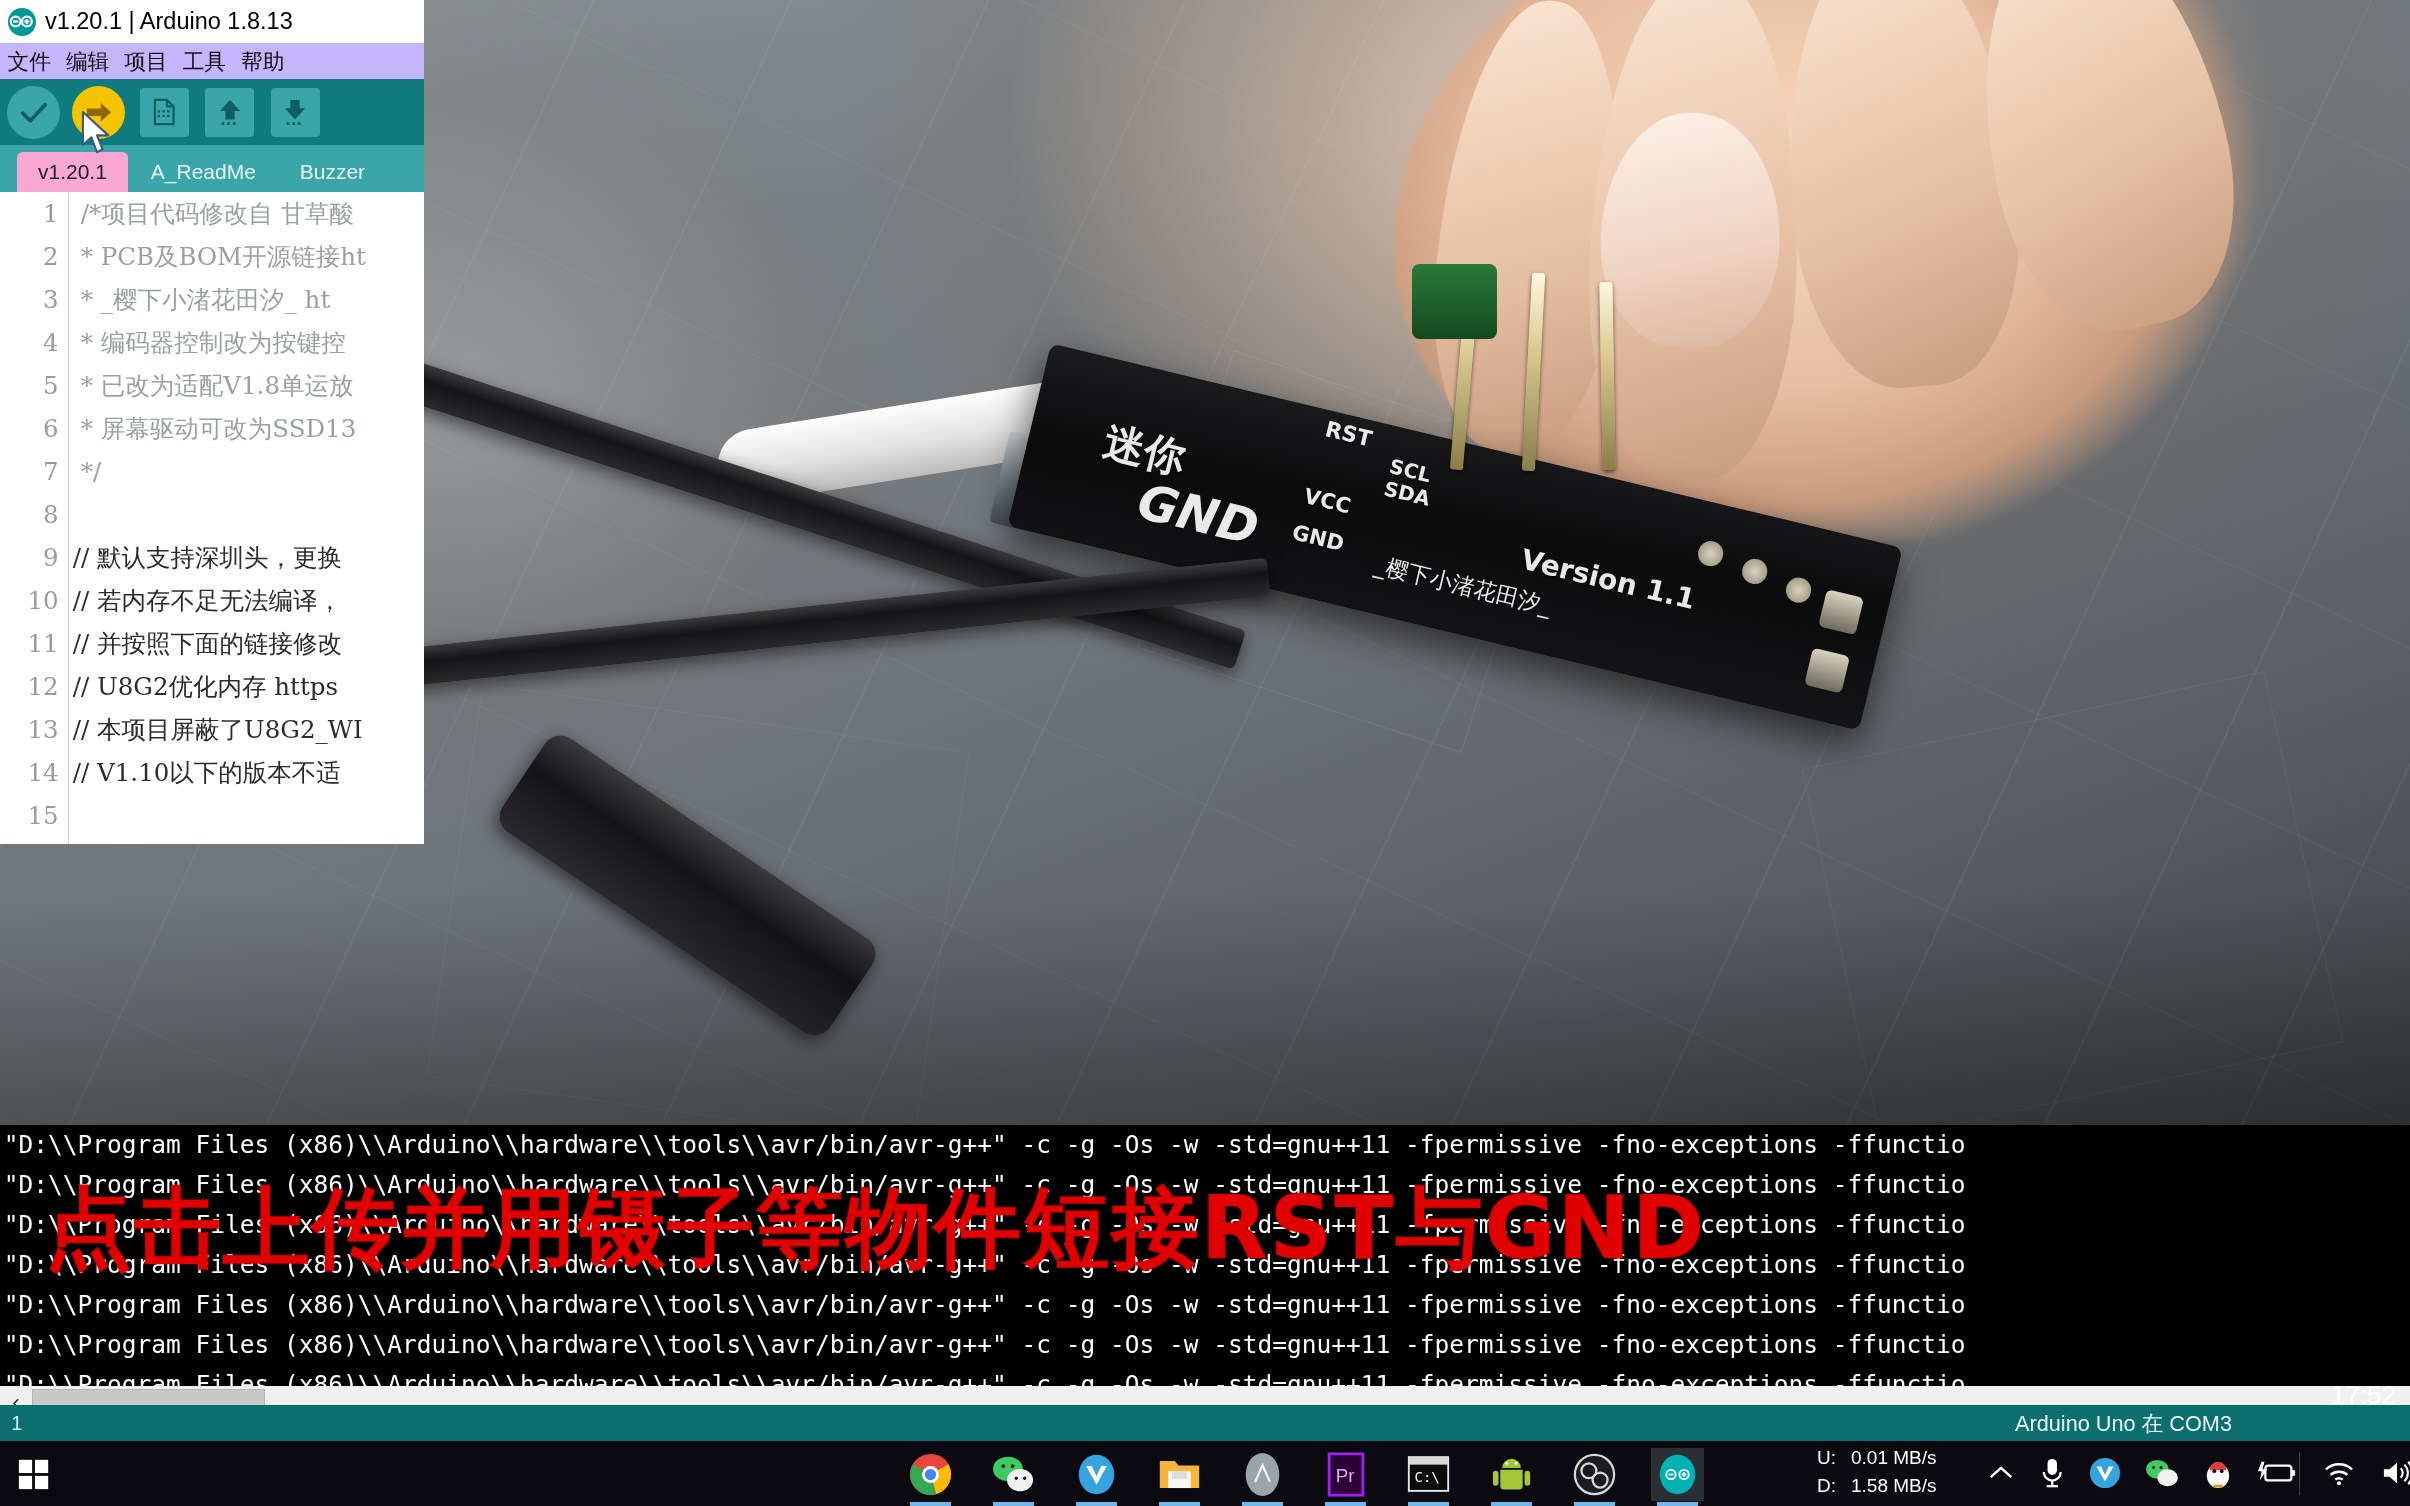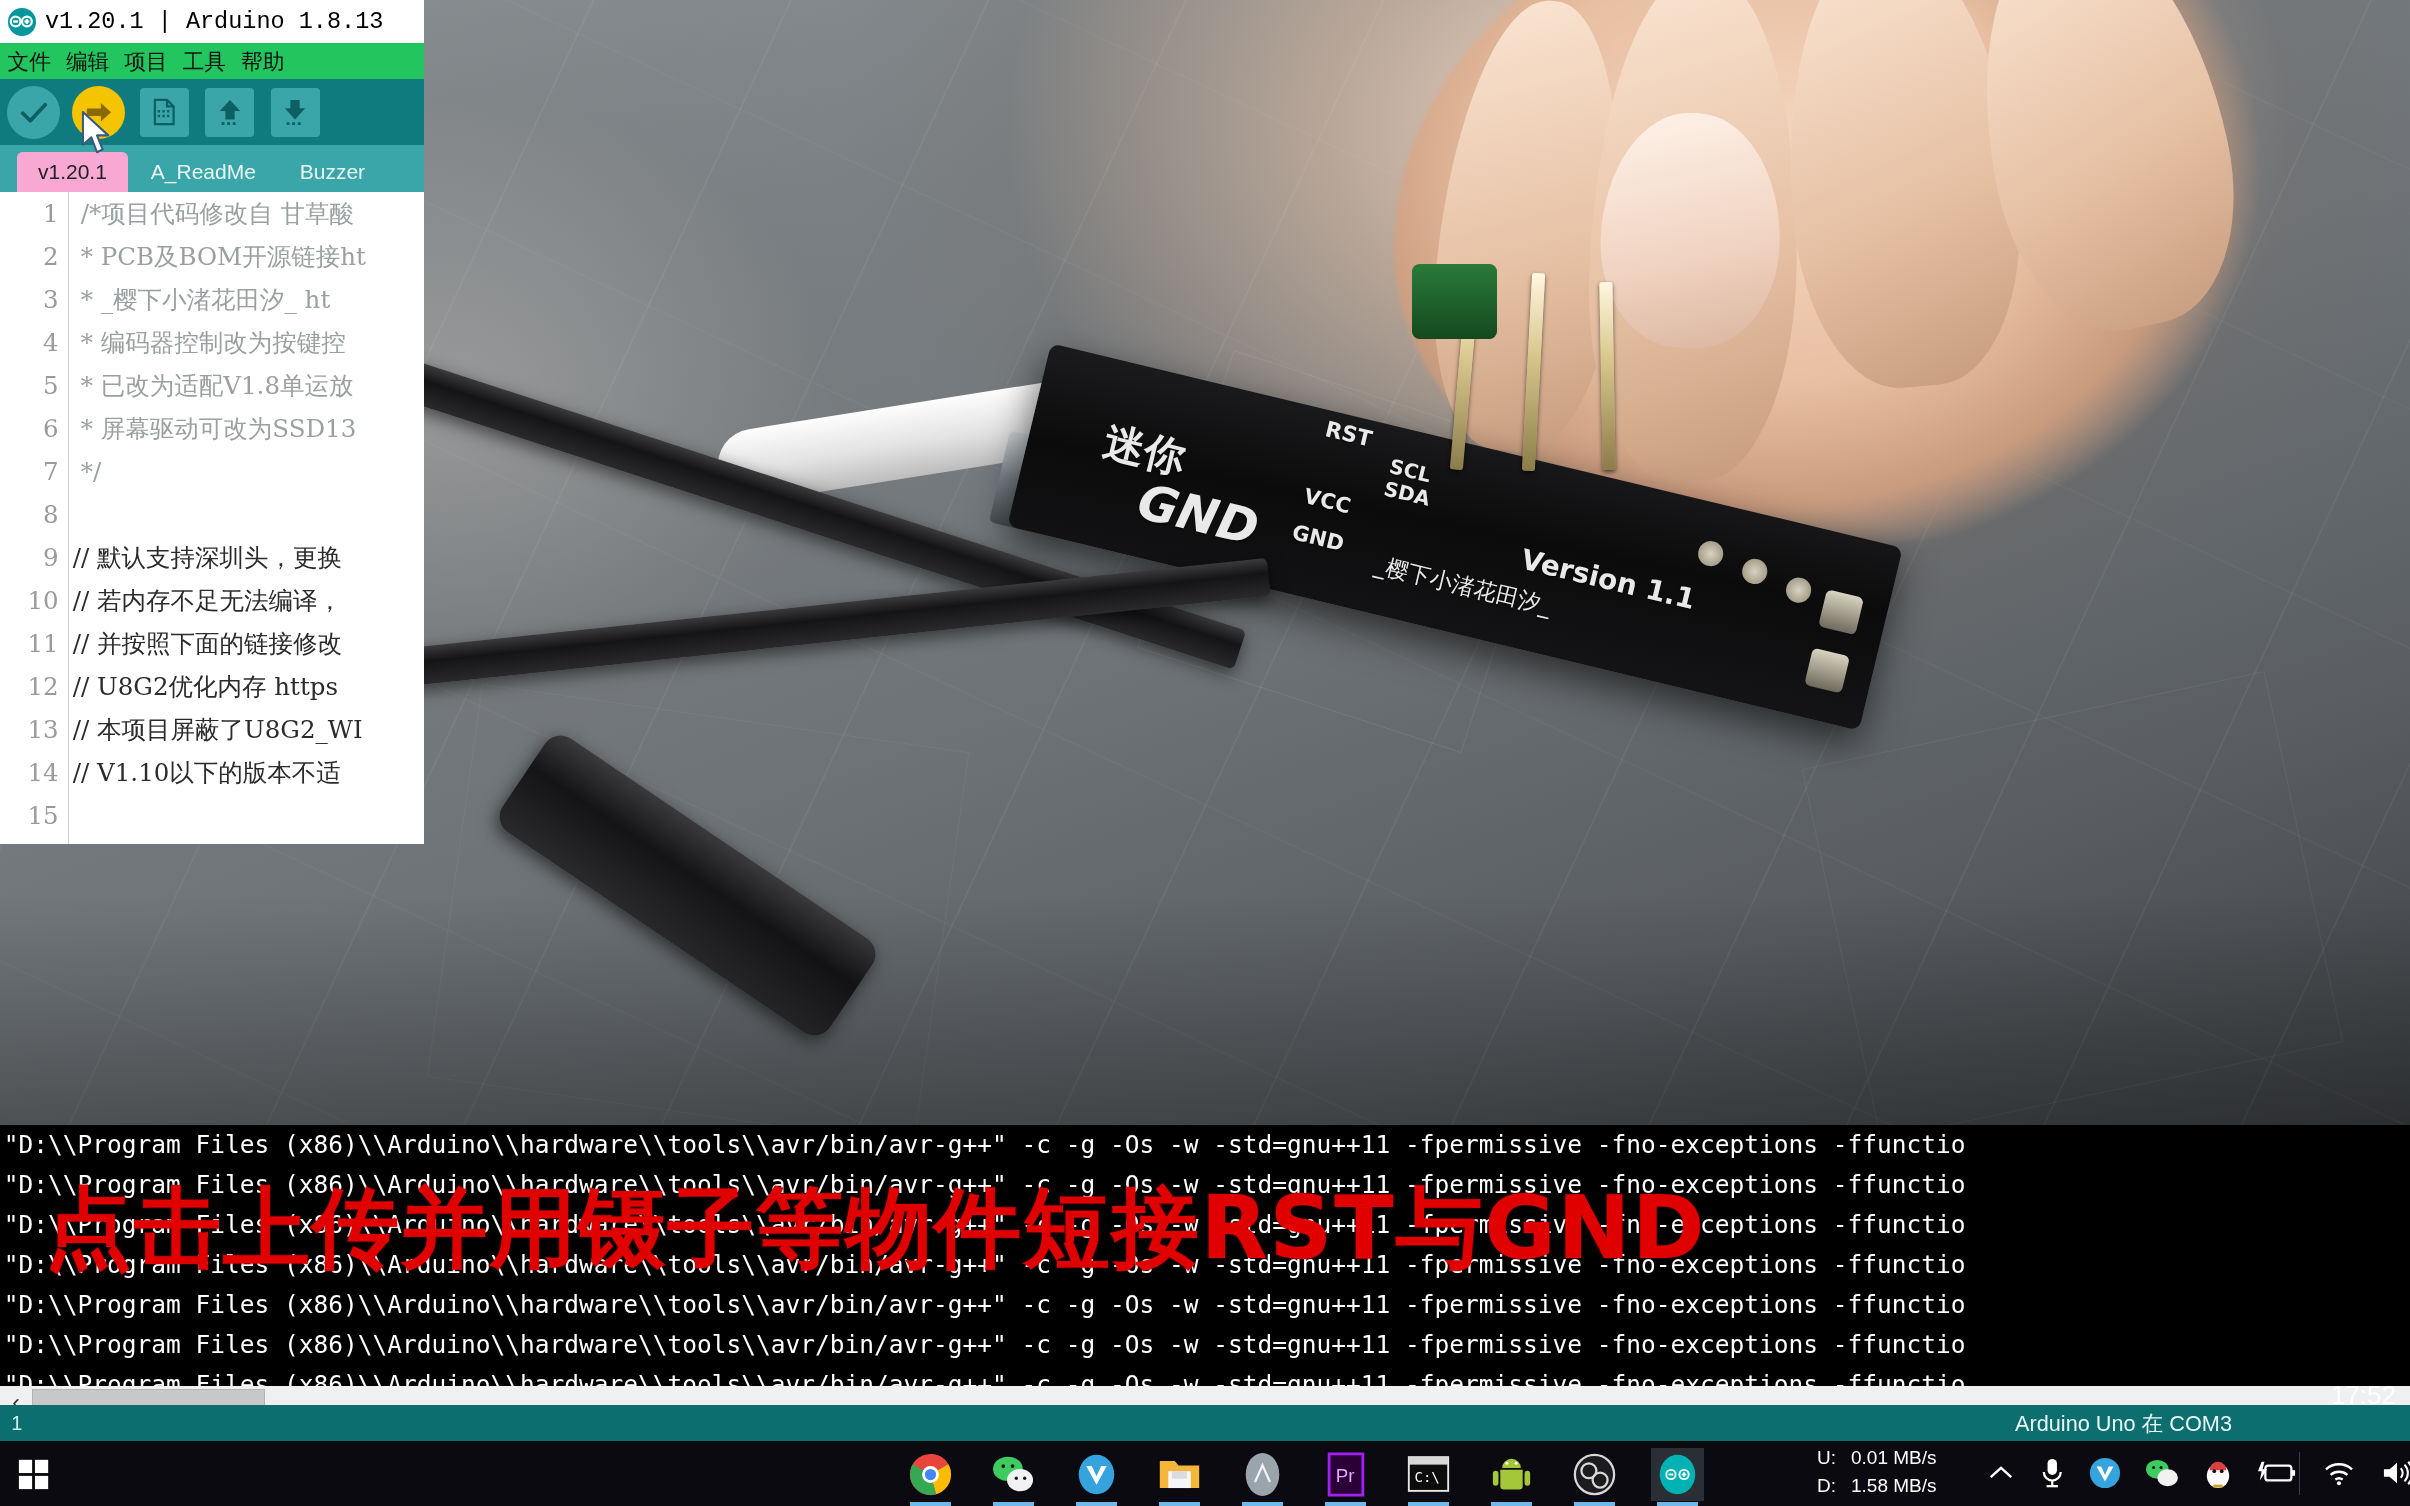--- a/index.html
+++ b/index.html
@@ -46,7 +46,7 @@
   .ide-title{height:43px;background:#fff;display:flex;align-items:center;padding:0 7.5px;box-sizing:border-box;}
   .ino-logo{width:28px;height:28px;border-radius:50%;background:#00979c;margin-right:9.4px;display:flex;align-items:center;justify-content:center;flex:none;}
   .ino-logo svg{display:block;}
-  .ide-title .t{font-size:23.5px;color:#000;white-space:nowrap;font-family:Liberation Mono, monospace;}
+  .ide-title .t{font-size:23.5px;color:#000;white-space:nowrap;font-family:Liberation Sans, sans-serif;}
   .menubar{height:36px;background:#22c55e;display:flex;align-items:center;padding-left:7.5px;gap:15px;font-family:Liberation Serif, serif;}
   .menubar span{font-size:21.7px;color:#111;white-space:nowrap;}
   .toolbar{height:66px;background:#0f7b7f;display:flex;align-items:center;padding-left:5.6px;gap:9.4px;}

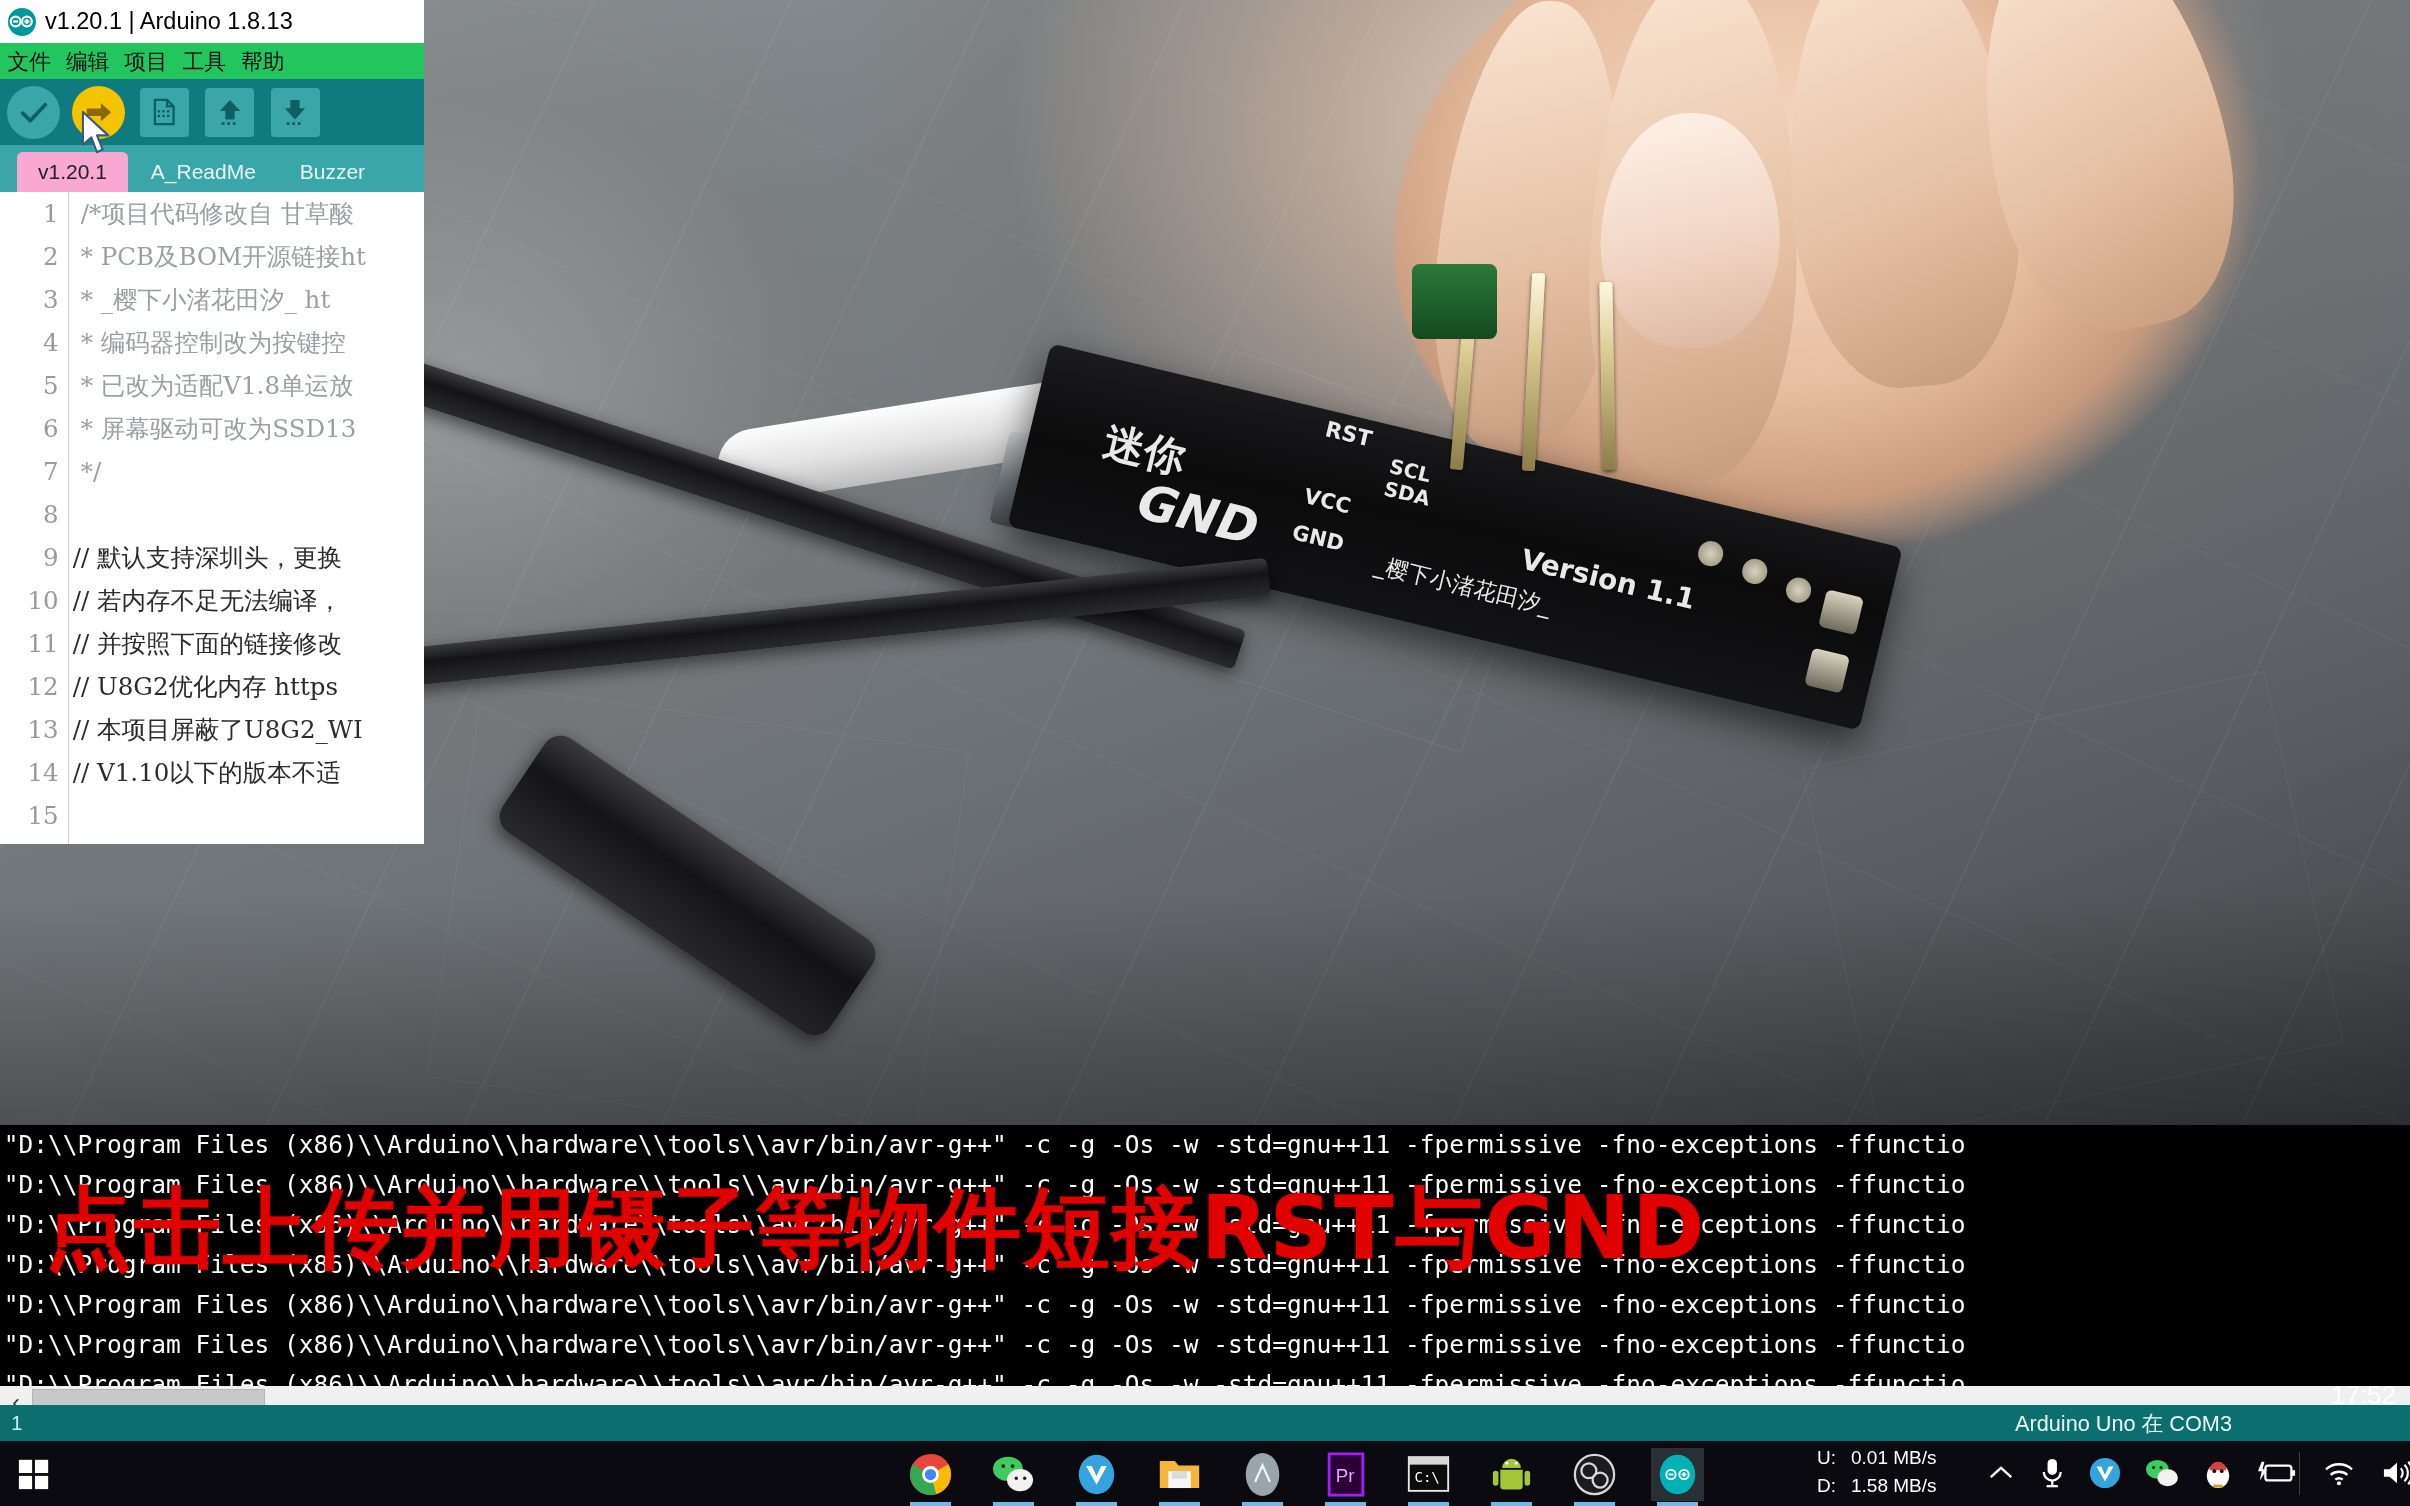--- a/index.html
+++ b/index.html
@@ -47,7 +47,7 @@
   .ino-logo{width:28px;height:28px;border-radius:50%;background:#00979c;margin-right:9.4px;display:flex;align-items:center;justify-content:center;flex:none;}
   .ino-logo svg{display:block;}
   .ide-title .t{font-size:23.5px;color:#000;white-space:nowrap;font-family:Liberation Sans, sans-serif;}
-  .menubar{height:36px;background:#22c55e;display:flex;align-items:center;padding-left:7.5px;gap:15px;font-family:Liberation Serif, serif;}
+  .menubar{height:36px;background:#c4b5fd;display:flex;align-items:center;padding-left:7.5px;gap:15px;font-family:Liberation Serif, serif;}
   .menubar span{font-size:21.7px;color:#111;white-space:nowrap;}
   .toolbar{height:66px;background:#0f7b7f;display:flex;align-items:center;padding-left:5.6px;gap:9.4px;}
   .tbtn{width:56px;height:53px;display:flex;align-items:center;justify-content:center;flex:none;}

